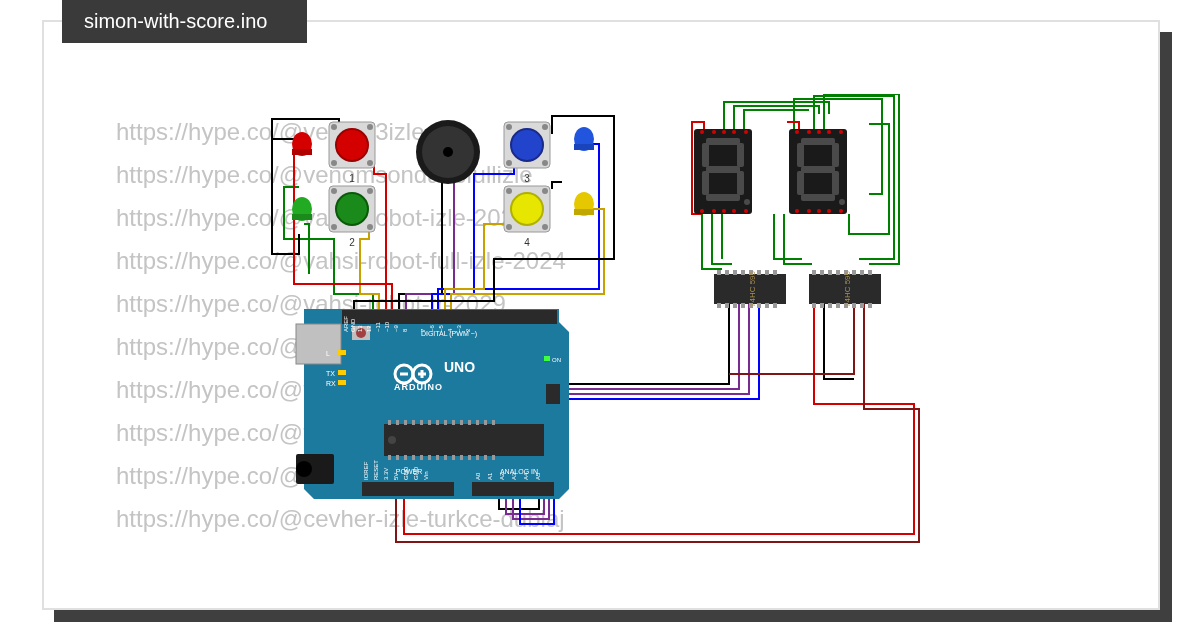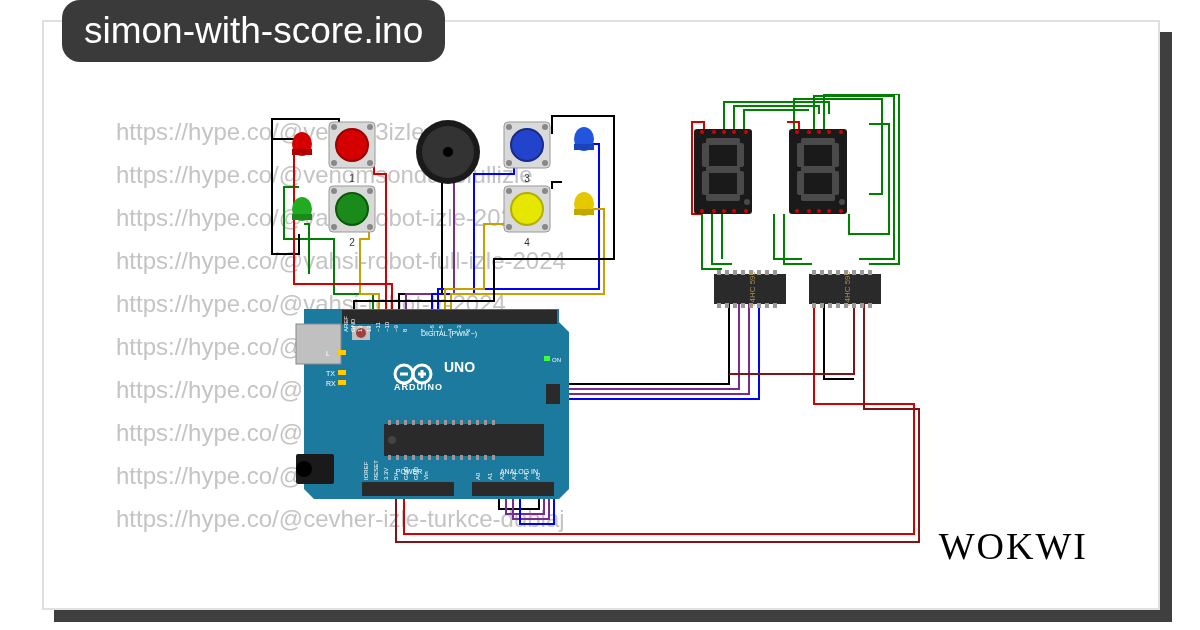--- a/index.html
+++ b/index.html
@@ -35,11 +35,10 @@
     top: 0;
     background: #3a3a3a;
     color: #fff;
-    font-size: 37px;
-    padding: 10px 22px 10px 22px;
+    font-size: 20px;
+    padding: 10px 40px 10px 22px;
     font-weight: 400;
     z-index: 10;
-    border-radius: 18px;
   }
   .bg-links {
     position: absolute;

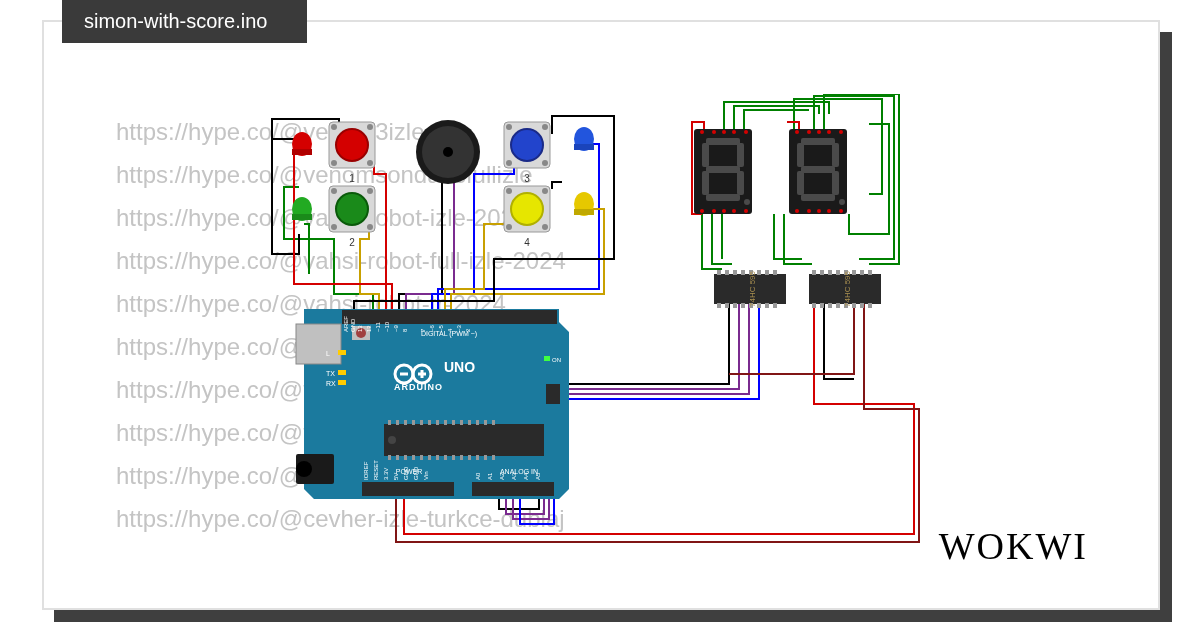--- a/index.html
+++ b/index.html
@@ -80,7 +80,7 @@
     <div>https://hype.co/@venomsondansfullizle</div>
     <div>https://hype.co/@vahsi-robot-izle-2024</div>
     <div>https://hype.co/@vahsi-robot-full-izle-2024</div>
-    <div>https://hype.co/@vahsi-robot-tr-2024</div>
+    <div>https://hype.co/@vahsi-robot-tr-2029</div>
     <div>https://hype.co/@vahsi-robot-dublaj</div>
     <div>https://hype.co/@the-crow-turkce-dublaj</div>
     <div>https://hype.co/@the-crow-2024</div>

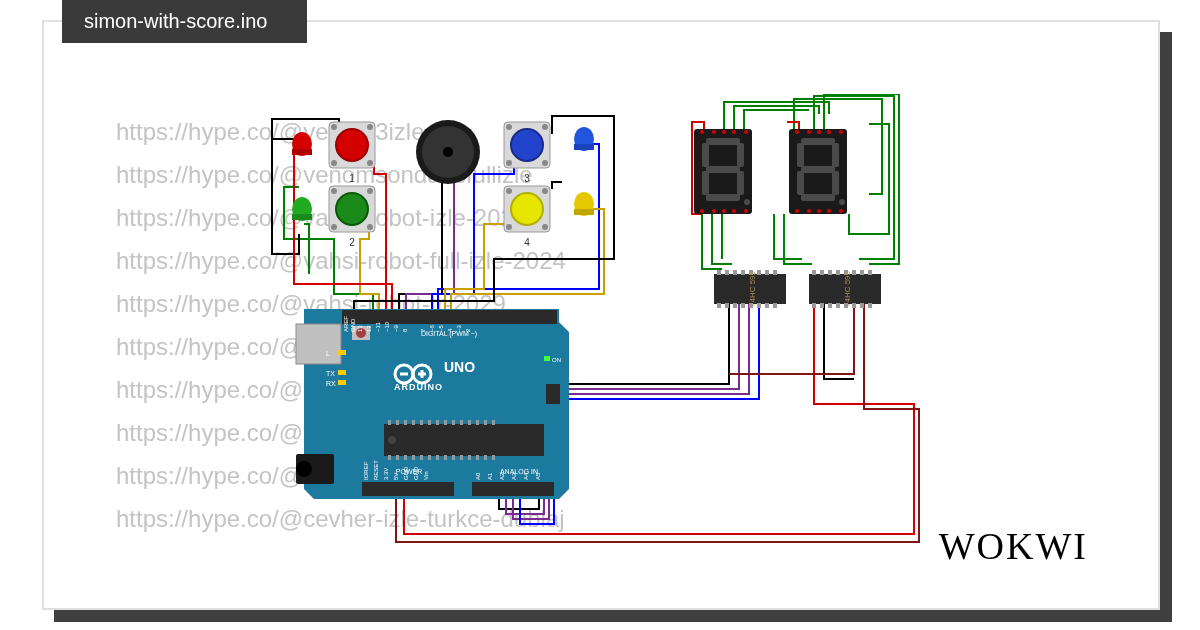--- a/index.html
+++ b/index.html
@@ -424,7 +424,6 @@
     </svg>
   </div>
 
-  <div class="wokwi-logo">WOKWI</div>
 </div>
 
 <div class="tab">

